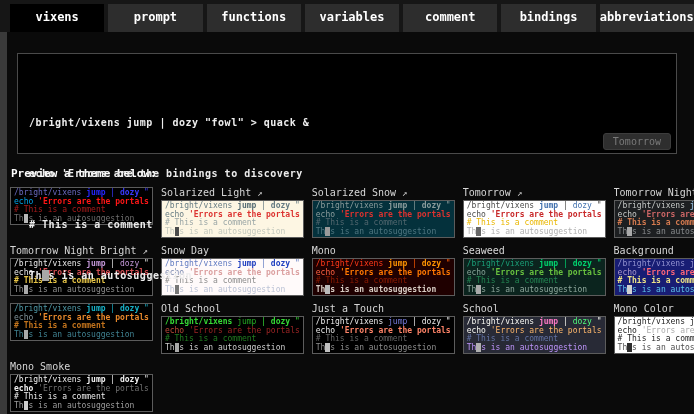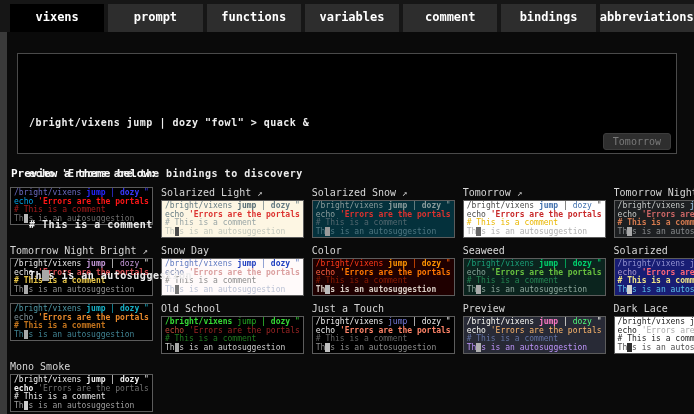--- a/index.html
+++ b/index.html
@@ -161,7 +161,7 @@
   </div>
 
   <div class="theme">
-    <div class="ttitle"><span class="tname">Color</span> <span class="tarrow"></span></div>
+    <div class="ttitle"><span class="tname">Mono</span> <span class="tarrow"></span></div>
     <div class="tbox" style="background: rgb(31, 0, 0);">
       <div class="tline"><span style="color: rgb(255, 56, 24);">/bright/vixens </span><span style="color: rgb(255, 148, 0); font-weight: bold;">jump</span><span style="color: rgb(255, 90, 0);"> | </span><span style="color: rgb(255, 148, 0); font-weight: bold;">dozy </span><span style="color: rgb(255, 90, 0);">"</span></div>
       <div class="tline"><span style="color: rgb(255, 96, 64);">echo </span><span style="color: rgb(255, 120, 0); font-weight: bold;">'Errors are the portals</span></div>

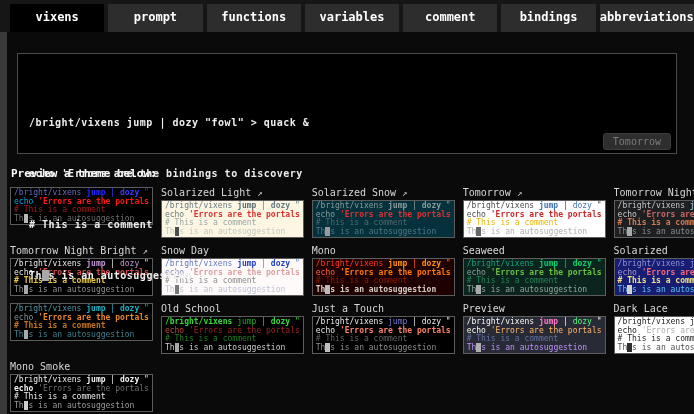--- a/index.html
+++ b/index.html
@@ -181,7 +181,7 @@
   </div>
 
   <div class="theme">
-    <div class="ttitle"><span class="tname">Solarized</span> <span class="tarrow"></span></div>
+    <div class="ttitle"><span class="tname">Background</span> <span class="tarrow"></span></div>
     <div class="tbox" style="background: rgb(24, 29, 116);">
       <div class="tline"><span style="color: rgb(145, 145, 207);">/bright/vixens </span><span style="color: rgb(145, 145, 207);">jump</span></div>
       <div class="tline"><span style="color: rgb(169, 150, 201);">echo </span><span style="color: rgb(255, 102, 120); font-weight: bold;">'Errors are the portals</span></div>

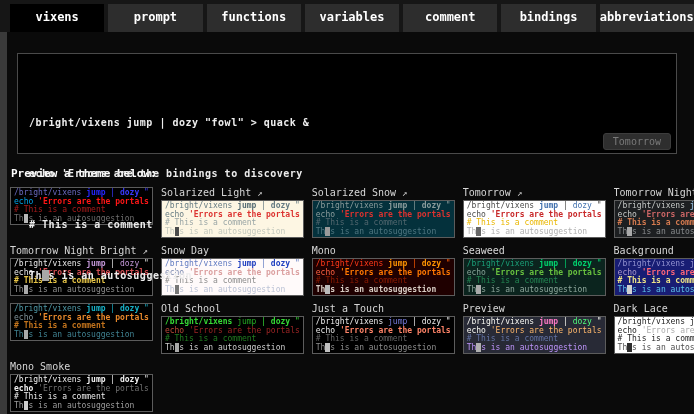--- a/index.html
+++ b/index.html
@@ -220,7 +220,7 @@
   </div>
 
   <div class="theme">
-    <div class="ttitle"><span class="tname">Preview</span> <span class="tarrow"></span></div>
+    <div class="ttitle"><span class="tname">School</span> <span class="tarrow"></span></div>
     <div class="tbox" style="background: rgb(40, 42, 54);">
       <div class="tline"><span style="color: rgb(248, 248, 242);">/bright/vixens </span><span style="color: rgb(255, 121, 198); font-weight: bold;">jump</span><span style="color: rgb(248, 248, 242);"> | </span><span style="color: rgb(80, 250, 123);">dozy </span><span style="color: rgb(248, 248, 242);">"</span></div>
       <div class="tline"><span style="color: rgb(248, 248, 242);">echo </span><span style="color: rgb(255, 184, 108);">'Errors are the portals</span></div>

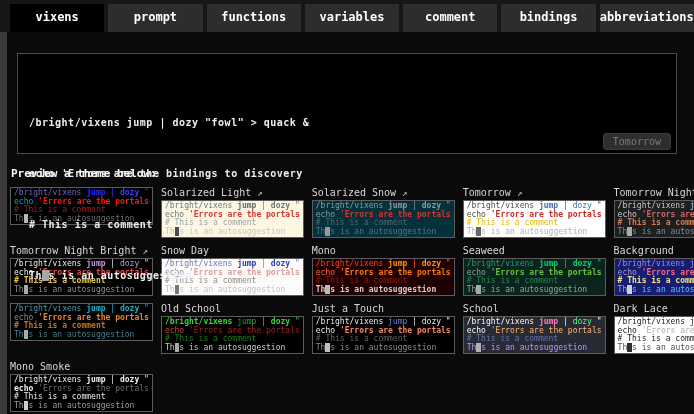--- a/index.html
+++ b/index.html
@@ -230,7 +230,7 @@
   </div>
 
   <div class="theme">
-    <div class="ttitle"><span class="tname">Dark Lace</span> <span class="tarrow"></span></div>
+    <div class="ttitle"><span class="tname">Mono Color</span> <span class="tarrow"></span></div>
     <div class="tbox" style="background: rgb(255, 255, 255);">
       <div class="tline"><span style="color: rgb(28, 28, 28);">/bright/vixens </span><span style="color: rgb(28, 28, 28);">jump</span></div>
       <div class="tline"><span style="color: rgb(28, 28, 28);">echo </span><span style="color: rgb(171, 171, 171);">'Errors are the portals</span></div>

